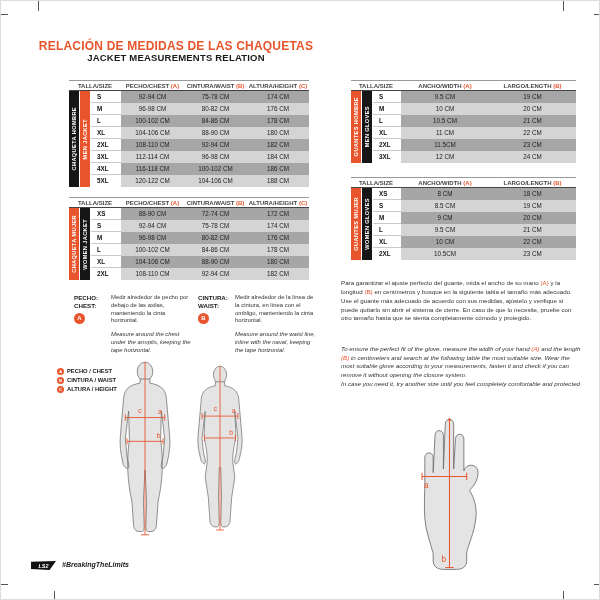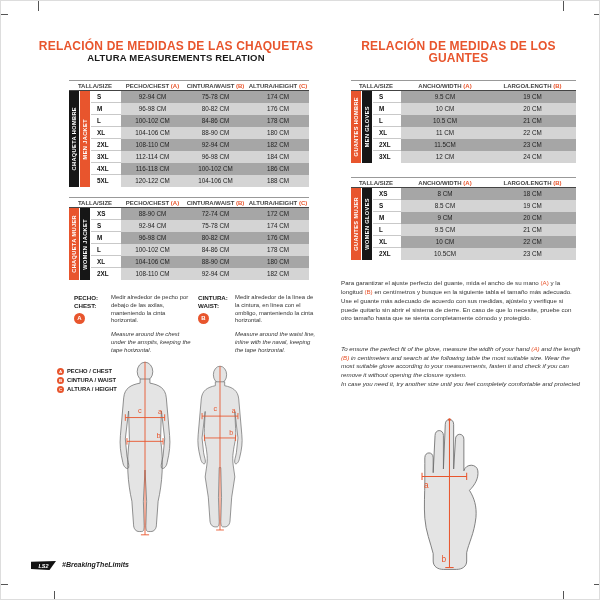--- a/index.html
+++ b/index.html
@@ -201,7 +201,6 @@
   </div>
 
   <div class="titles" style="left:330px;top:39px;width:255px;">
-    <div class="title-es">RELACIÓN DE MEDIDAS DE LOS GUANTES</div>
   </div>
 
   <div class="table gt" style="left:350px;top:79px;width:225px;">

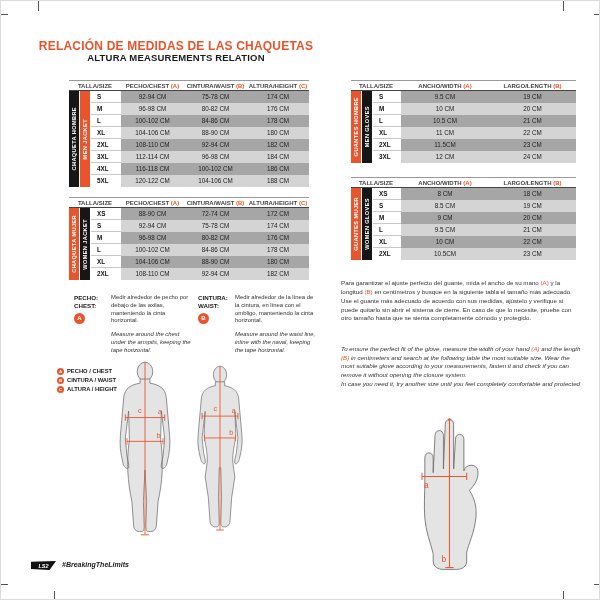--- a/index.html
+++ b/index.html
@@ -75,7 +75,7 @@
 
   <div class="titles" style="left:35px;top:39px;width:280px;">
     <div class="title-es">RELACIÓN DE MEDIDAS DE LAS CHAQUETAS</div>
-    <div class="title-en">ALTURA MEASUREMENTS RELATION</div>
+    <div class="title-en">JACKET MEASUREMENTS RELATION</div>
   </div>
 
   <div class="table jt" style="left:68px;top:79px;width:240px;">

